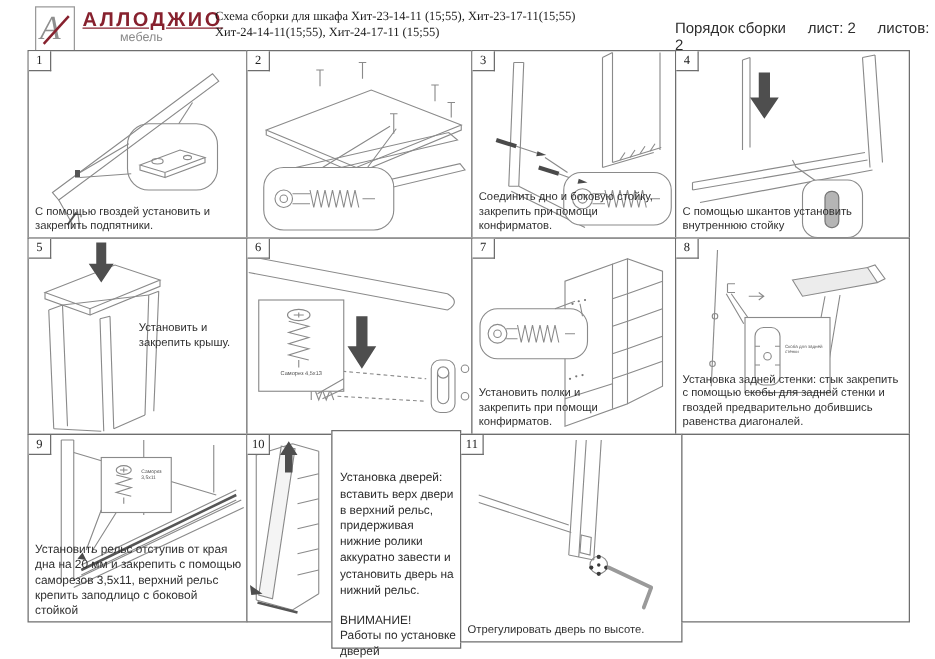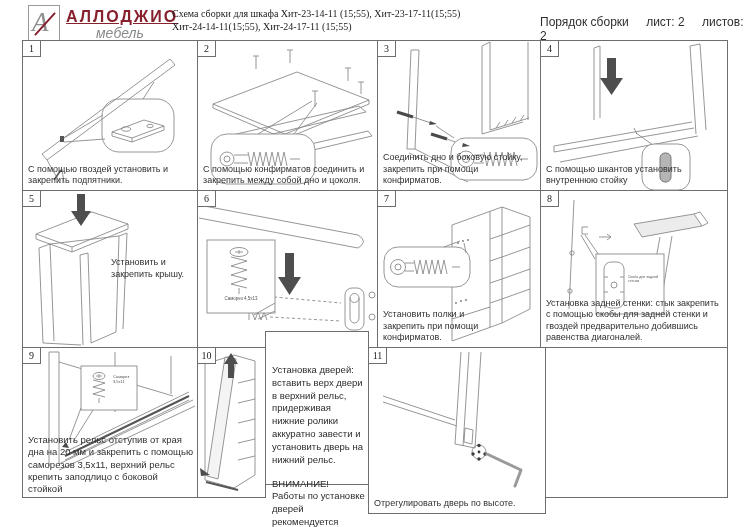--- a/index.html
+++ b/index.html
@@ -14,7 +14,7 @@
               transform:rotate(-48deg);}
   .brand1{position:absolute;left:66px;top:8px;font-size:16px;font-weight:bold;
           letter-spacing:2px;color:#87212e;text-decoration:underline;}
-  .brand2{position:absolute;left:96px;top:25px;font-size:14px;color:#8a8a8a;font-style:italic;}
+  .brand2{position:absolute;left:96px;top:25px;font-size:10px;color:#8a8a8a;}
   .title{position:absolute;left:172px;top:7px;font-family:"Liberation Serif",serif;
          font-size:10px;color:#1a1a1a;line-height:1.32;}
   .order{position:absolute;left:540px;top:15px;font-size:12px;color:#2e2e2e;}

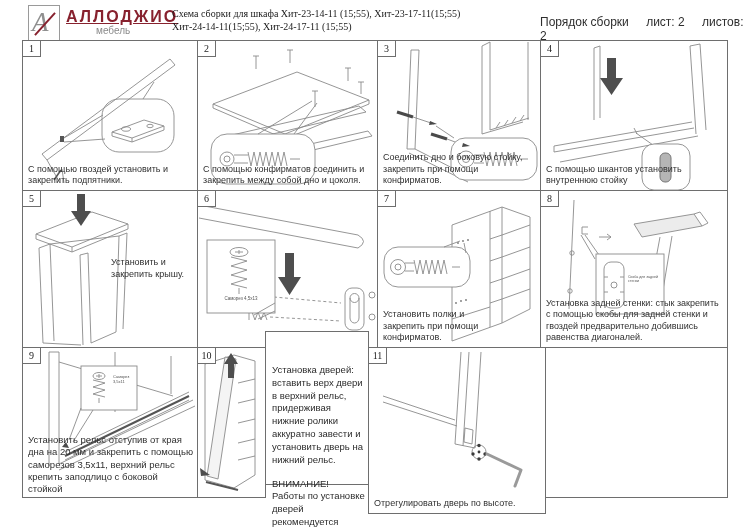--- a/index.html
+++ b/index.html
@@ -100,7 +100,6 @@
         <path d="M60,93 L114,60 M96,93 L119,62"></path>
       </g>
     </svg>
-    <div class="caption">С помощью конфирматов соединить и закрепить между собой дно и цоколя.</div>
   </div>
 
   <div class="cell" style="left:377px;top:40px;width:164px;height:151px;">

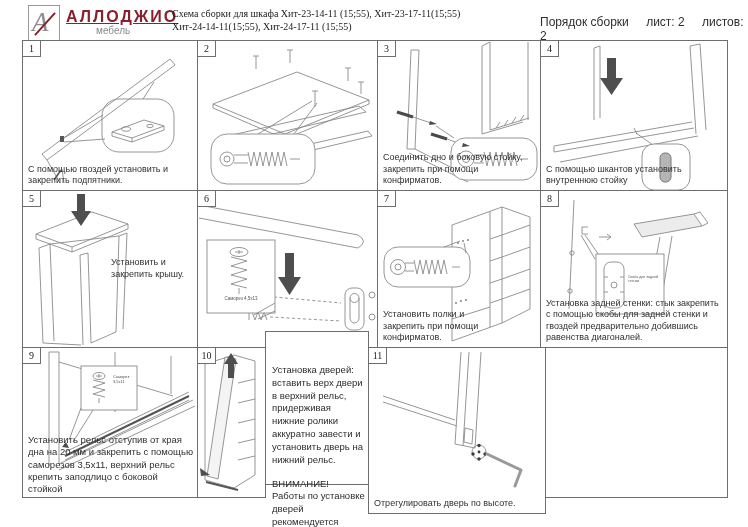--- a/index.html
+++ b/index.html
@@ -286,7 +286,7 @@
     </svg>
   </div>
 
-  <div class="cell" style="left:265px;top:331px;width:104px;height:154px;">
+  <div class="cell" style="left:265px;top:344px;width:104px;height:175px;">
     <div class="door-text">
       <div class="p1">Установка дверей: вставить верх двери в верхний рельс, придерживая нижние ролики аккуратно завести и установить дверь на нижний рельс.</div>
       <div>ВНИМАНИЕ!</div>

